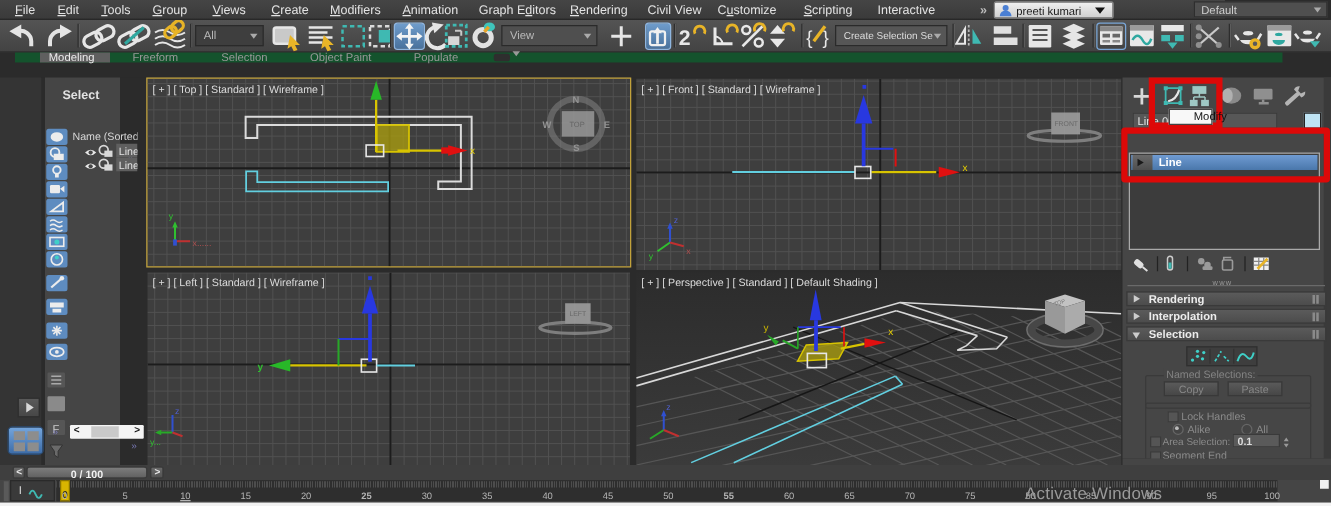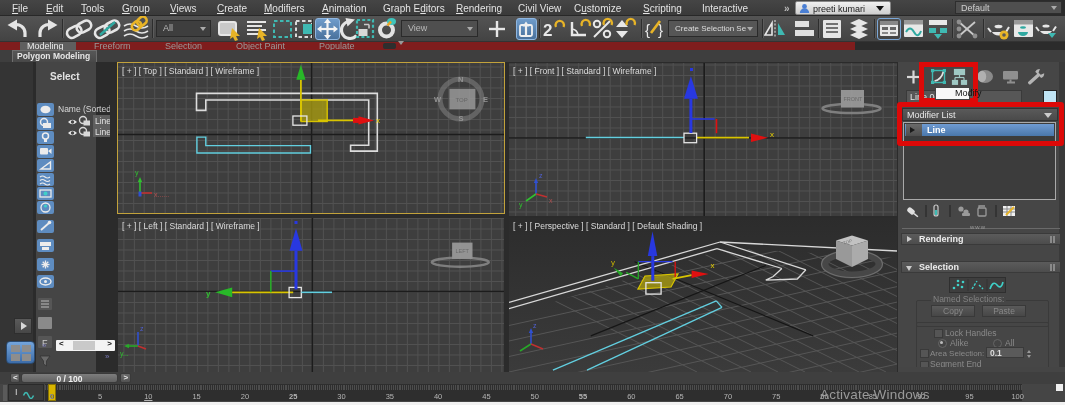--- a/index.html
+++ b/index.html
@@ -17,7 +17,7 @@
 .tbtn{position:absolute;top:2px;width:26px;height:22px;}
 .hl{background:linear-gradient(#6f9ccb,#49719c);border:1px solid #8fb6e0;border-radius:3px;box-sizing:border-box;}
 
-#ribbontabs{left:0;top:42px;width:855px;height:8px;background:#7f1d1d;}
+#ribbontabs{left:12px;top:42px;width:1014px;height:8px;background:#14532d;}
 #polyrow{left:0;top:50px;width:1065px;height:12px;background:#3e3e3e;}
 .rtab{position:absolute;top:-1px;font-size:9px;color:#999;}
 

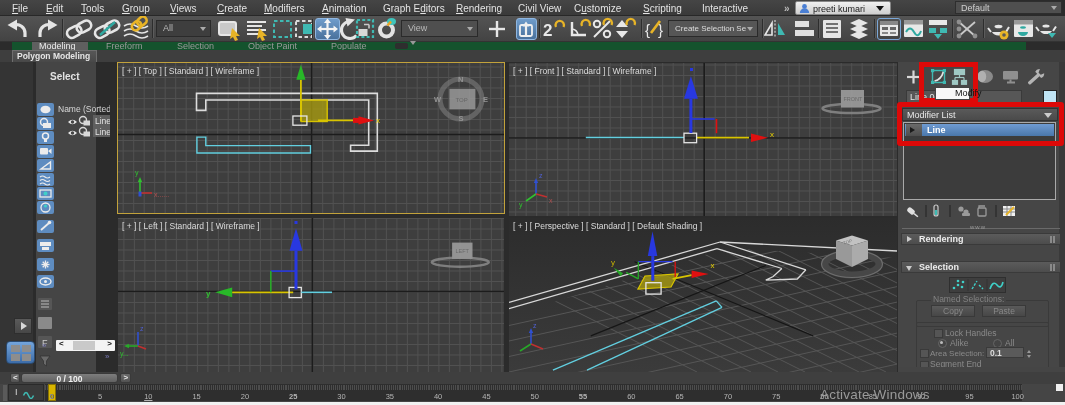--- a/index.html
+++ b/index.html
@@ -265,10 +265,6 @@
     <span class="rtab" style="left:319px">Populate</span>
     <div class="abs" style="left:383px;top:1px;width:13px;height:6px;background:#2e2e2e;border-radius:2px;"></div>
     <span class="abs" style="left:398px;top:-1px;width:0;height:0;border-left:3px solid transparent;border-right:3px solid transparent;border-top:4px solid #999;"></span>
-  </div>
-  <div id="polyrow" class="abs">
-    <div class="abs" style="left:12px;top:0;width:85px;height:12px;background:linear-gradient(#575757,#484848);border:1px solid #6e6e6e;border-bottom:none;box-sizing:border-box;"></div>
-    <span class="abs" style="left:17px;top:1px;font-size:8.5px;font-weight:bold;color:#e6e6e6;">Polygon Modeling</span>
   </div>
   <div id="main" class="abs">
     <div id="lstrip" class="abs">

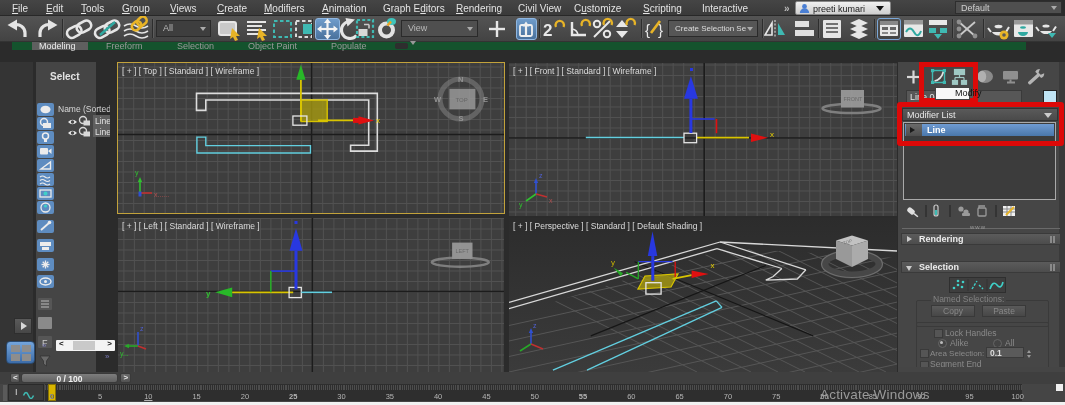--- a/index.html
+++ b/index.html
@@ -626,10 +626,6 @@
       </div>
       <div class="abs" style="left:145px;top:28px;width:14px;height:13px;background:#bfe4f4;border:1px solid #222;box-sizing:border-box;"></div>
 
-      <div class="abs" style="left:4px;top:46px;width:156px;height:13px;background:linear-gradient(#5a5a5a,#4a4a4a);border:1px solid #333;box-sizing:border-box;">
-        <span class="abs" style="left:4px;top:1px;font-size:9px;color:#e8e8e8;">Modifier List</span>
-        <span class="abs" style="right:5px;top:4px;width:0;height:0;border-left:4px solid transparent;border-right:4px solid transparent;border-top:5px solid #ccc;"></span>
-      </div>
 
       <div class="abs" style="left:5px;top:60px;width:153px;height:78px;background:#3c3c3c;border:1px solid #a9a9a9;box-sizing:border-box;">
         <div class="abs" style="left:1px;top:1px;width:149px;height:12px;background:linear-gradient(#6f9bd2,#4a77ab);">

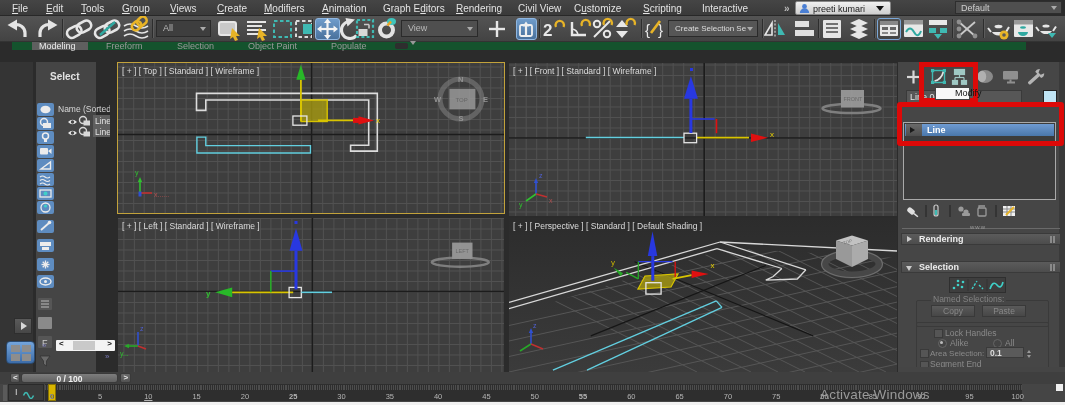--- a/index.html
+++ b/index.html
@@ -672,6 +672,11 @@
         <span class="abs" style="left:17px;top:0px;font-size:9px;font-weight:bold;color:#ececec;">Rendering</span>
         <span class="abs" style="right:5px;top:2px;width:5px;height:7px;border-left:2px solid #8a8a8a;border-right:2px solid #8a8a8a;box-sizing:border-box;"></span>
       </div>
+      <div class="abs" style="left:3px;top:185px;width:160px;height:12px;background:linear-gradient(#5b5b5b,#4c4c4c);border:1px solid #3a3a3a;box-sizing:border-box;">
+        <span class="abs" style="left:5px;top:2px;width:0;height:0;border-top:3.5px solid transparent;border-bottom:3.5px solid transparent;border-left:5px solid #ccc;"></span>
+        <span class="abs" style="left:17px;top:0px;font-size:9px;font-weight:bold;color:#ececec;">Interpolation</span>
+        <span class="abs" style="right:5px;top:2px;width:5px;height:7px;border-left:2px solid #8a8a8a;border-right:2px solid #8a8a8a;box-sizing:border-box;"></span>
+      </div>
       <div class="abs" style="left:3px;top:199px;width:160px;height:12px;background:linear-gradient(#5b5b5b,#4c4c4c);border:1px solid #3a3a3a;box-sizing:border-box;">
         <span class="abs" style="left:4px;top:4px;width:0;height:0;border-left:3.5px solid transparent;border-right:3.5px solid transparent;border-top:5px solid #ccc;"></span>
         <span class="abs" style="left:17px;top:0px;font-size:9px;font-weight:bold;color:#ececec;">Selection</span>

